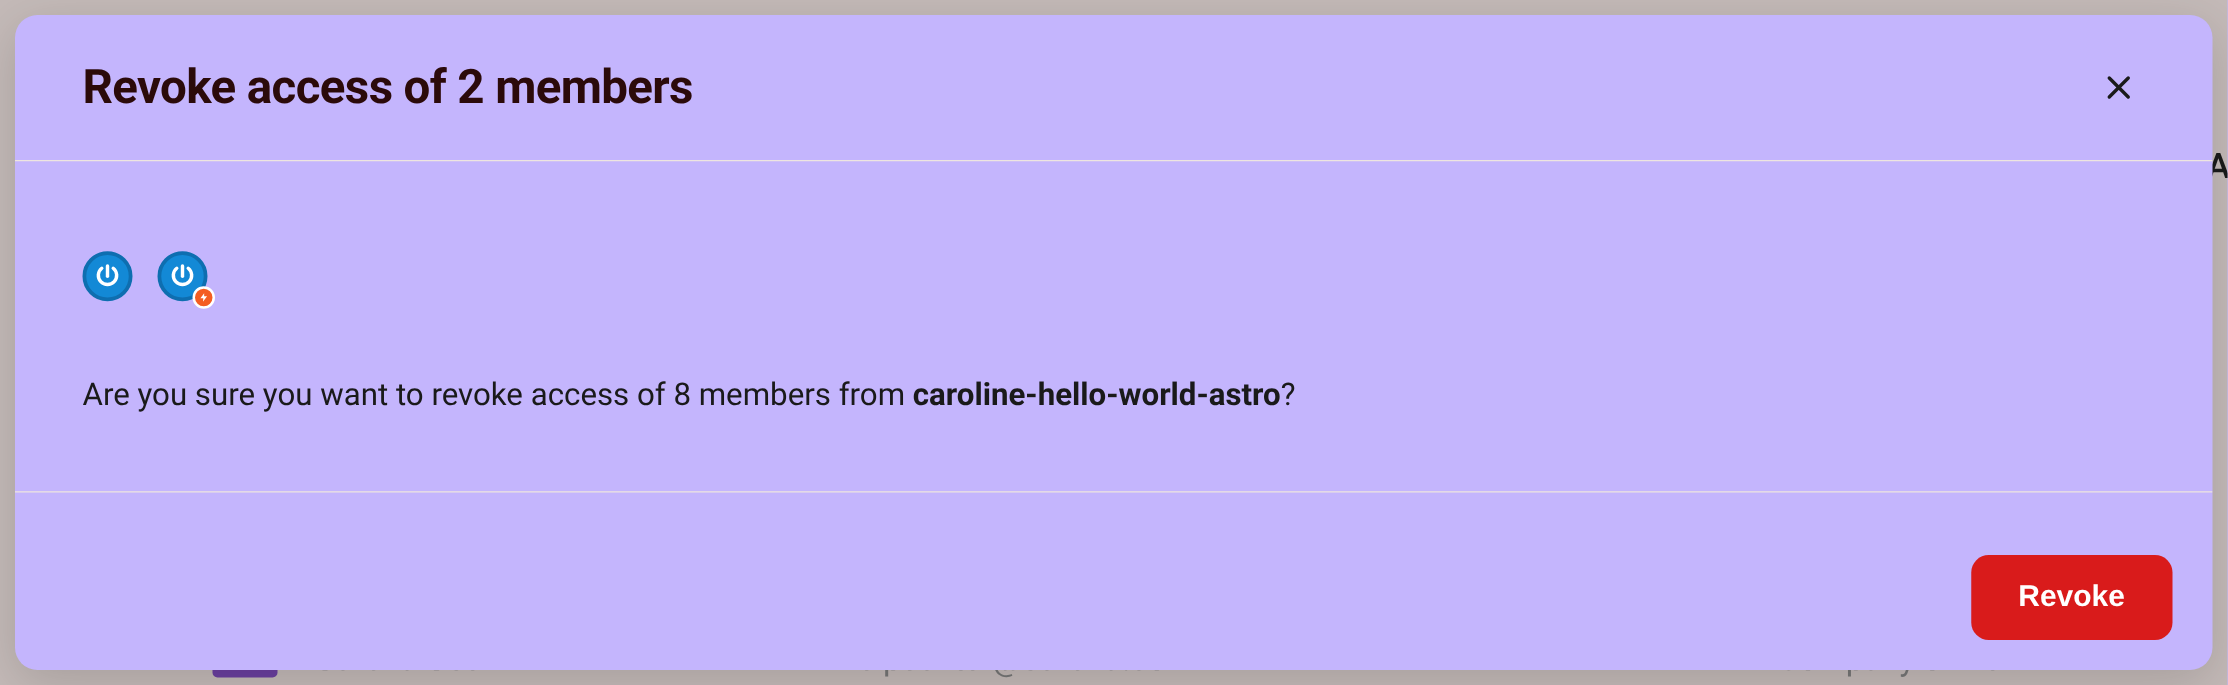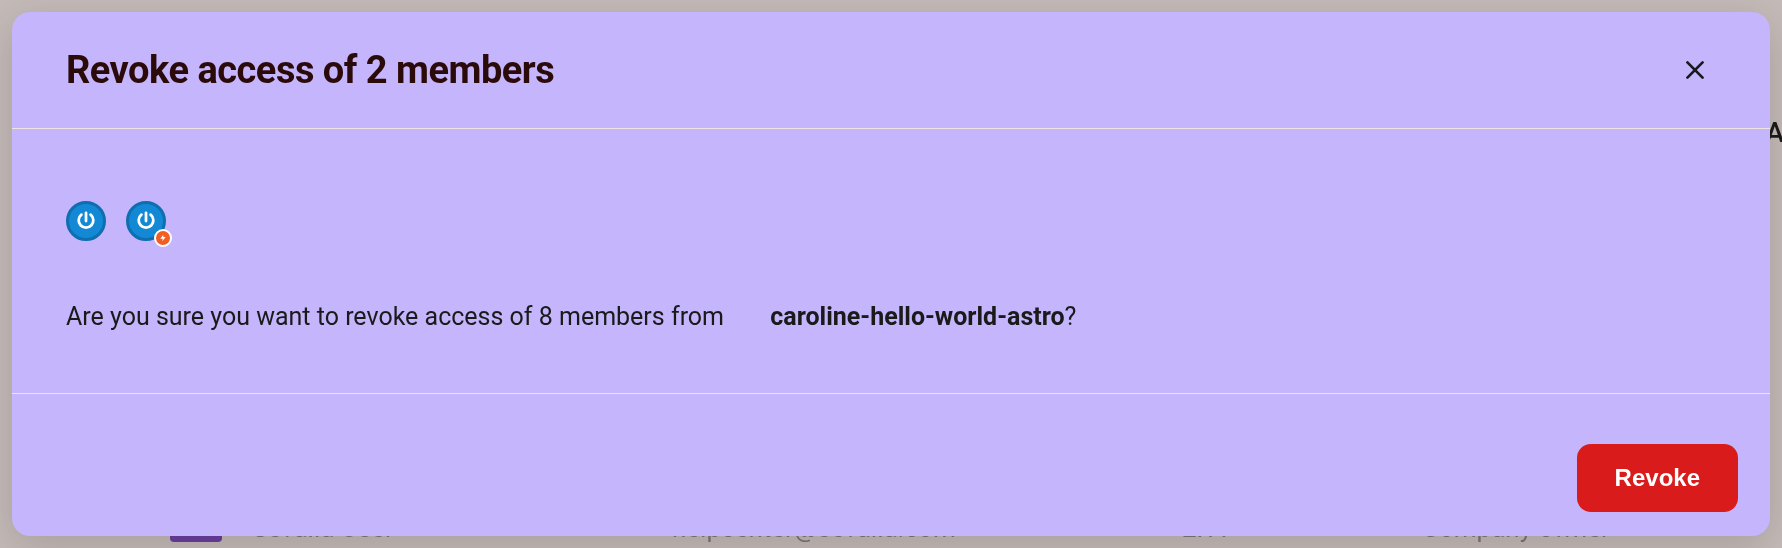--- a/index.html
+++ b/index.html
@@ -113,7 +113,6 @@
     }
     .confirm-text strong {
       font-weight: 700;
-      margin-left: 40px;
     }
     .modal-footer {
       display: flex;

